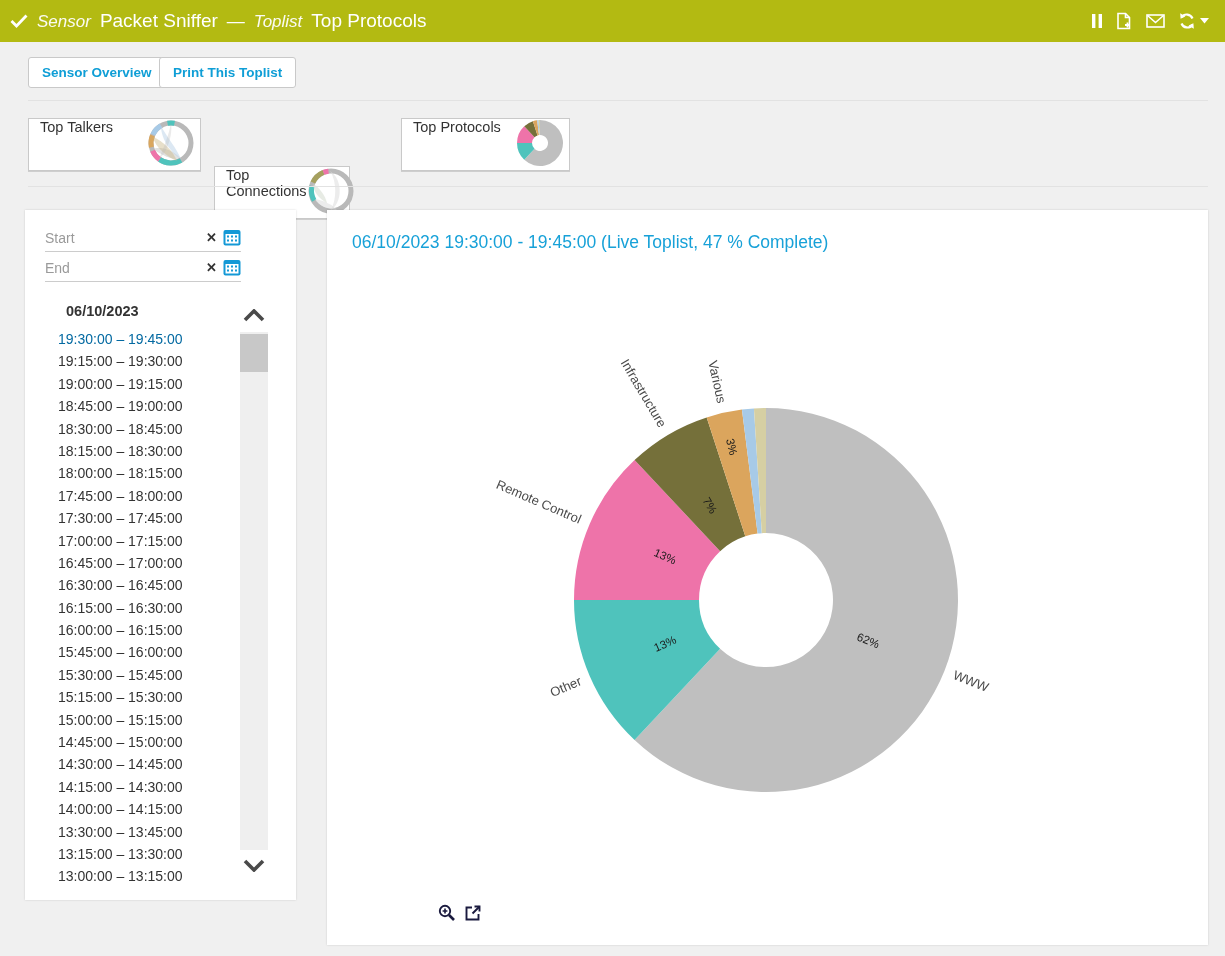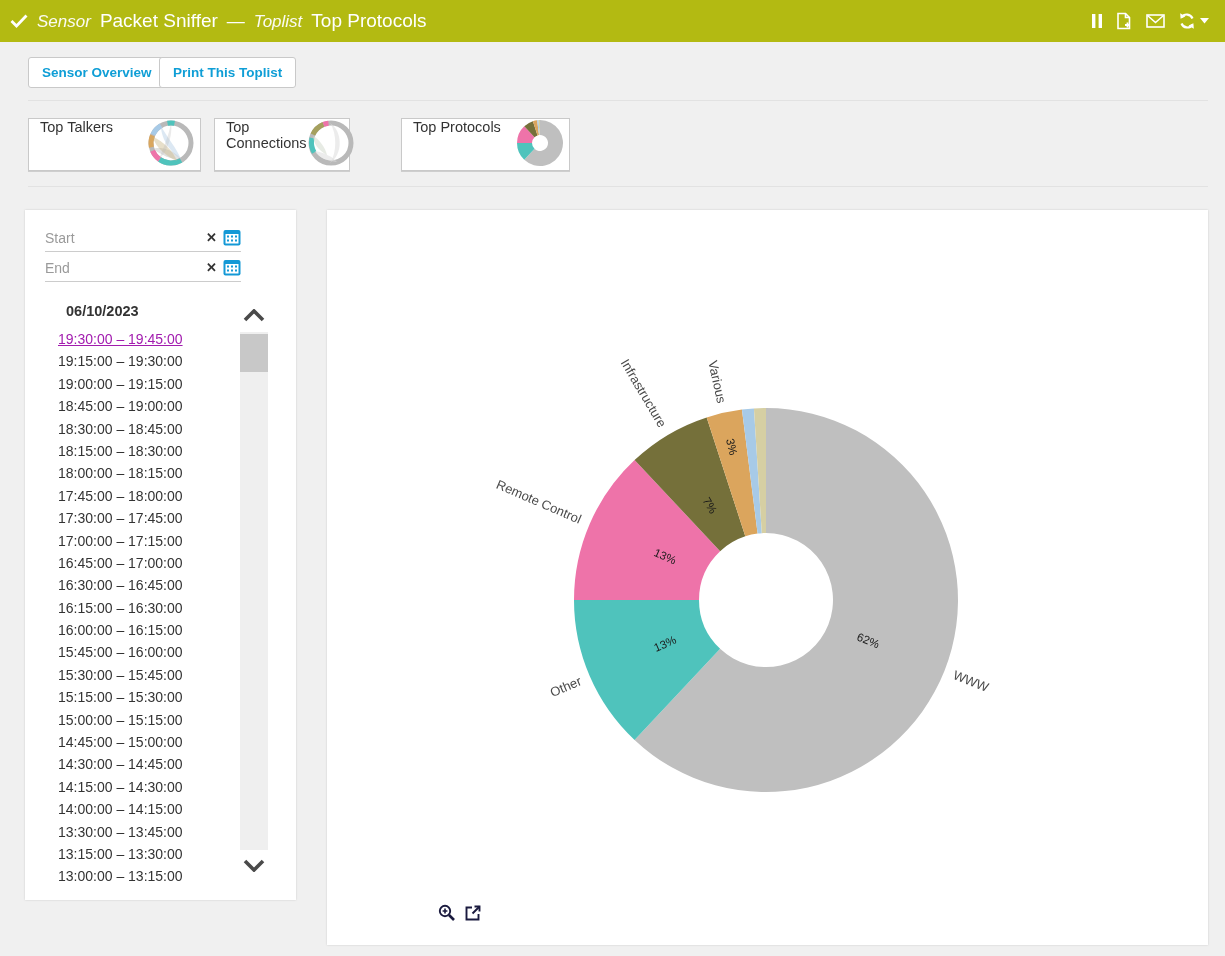--- a/index.html
+++ b/index.html
@@ -45,7 +45,7 @@
     padding:0 5px 0 11px; cursor:pointer;
   }
   .card-talkers     { left:28px;  width:173px; }
-  .card-connections { left:214px; width:136px; }
+  .card-connections { left:214px; width:136px;margin-top:48px; }
   .card-protocols   { left:401px; width:169px; }
   .tab-label { font-size:14.5px; color:#333; }
   

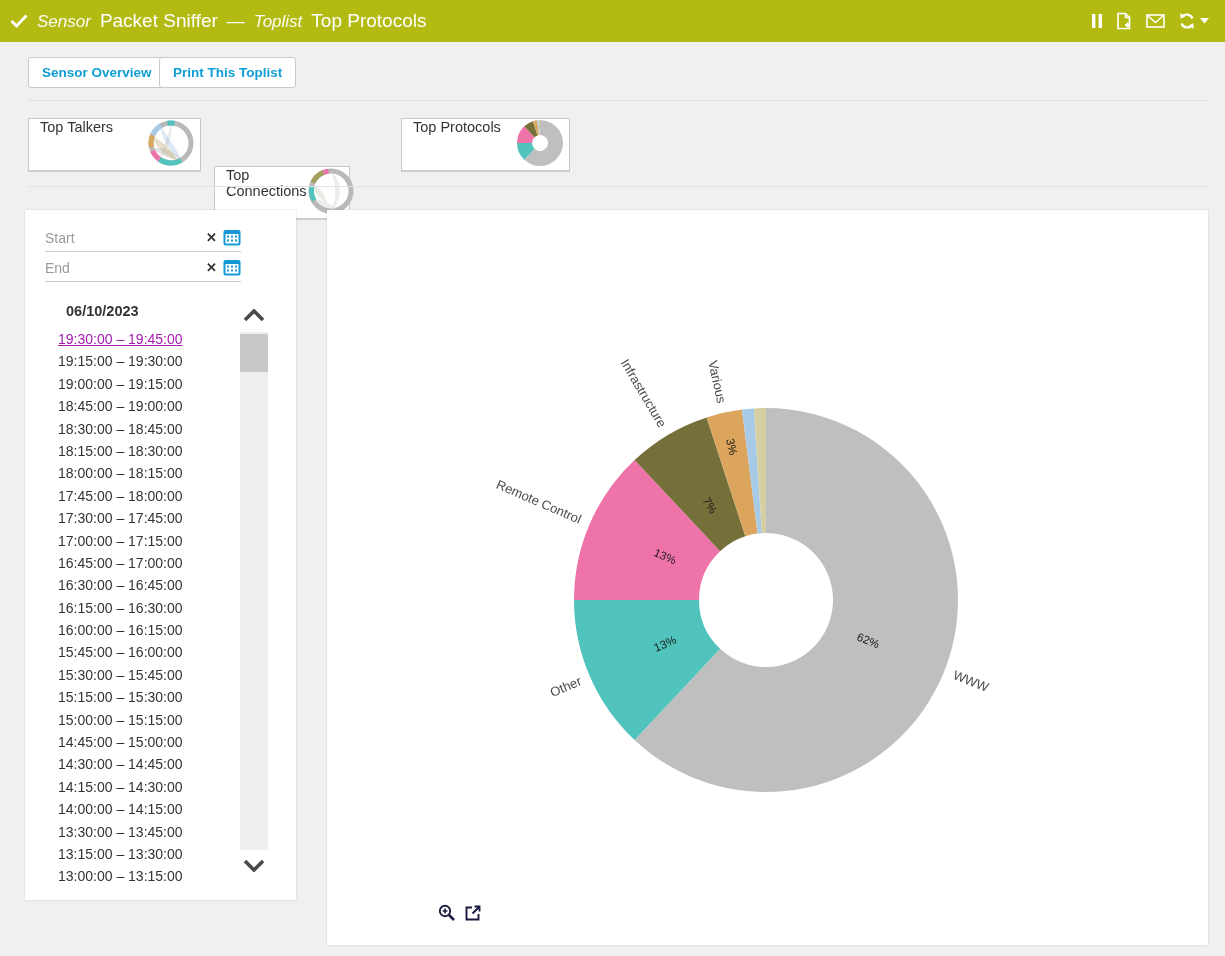--- a/index.html
+++ b/index.html
@@ -280,6 +280,7 @@
 </aside>
 
 <section class="main-panel">
+  <div class="chart-title">06/10/2023 19:30:00 - 19:45:00 (Live Toplist, 47 % Complete)</div>
   <svg id="donut-svg" width="881" height="660" viewBox="0 0 881 660">
       <path d="M439 158 A192 192 0 1 1 307.56695566169185 489.96197646491106 L393.1353439027779 398.8408980372346 A67 67 0 1 0 439 283 Z" fill="#bfbfbf"></path>
       <text transform="translate(541.2754134477077 390.49370079531457) rotate(21.599999999999994)" text-anchor="middle" dominant-baseline="central" class="pct-label">62%</text>

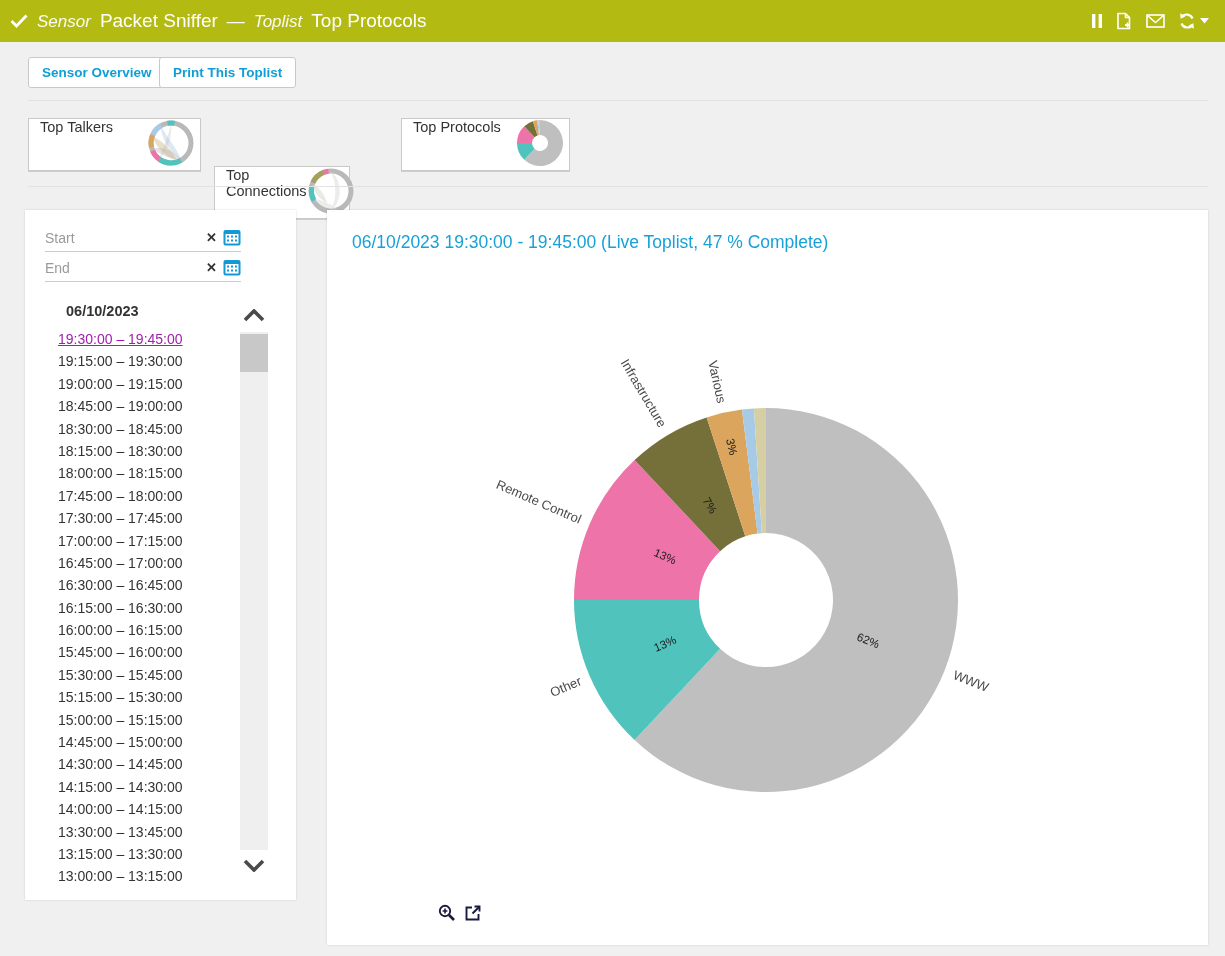--- a/index.html
+++ b/index.html
@@ -72,7 +72,7 @@
     display:block; height:22.4px; line-height:22.4px; font-size:14px;
     color:#333; text-decoration:none; cursor:pointer; white-space:nowrap;
   }
-  .interval-list a.selected { color:#a21caf; text-decoration:underline; }
+  .interval-list a.selected { color:#0369a1; }
   
   .sb-btn { position:absolute; left:215px; width:28px; height:26px; display:flex; align-items:center; justify-content:center; cursor:pointer; background:#fff; }
   .sb-up   { top:92px; } .sb-down { top:642px; }

